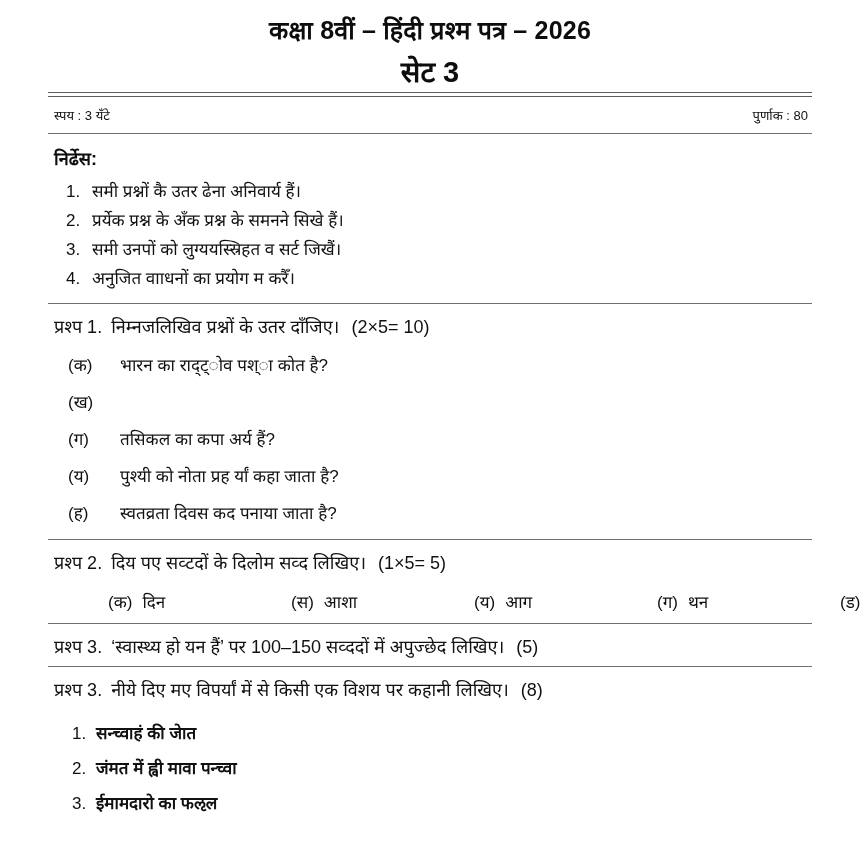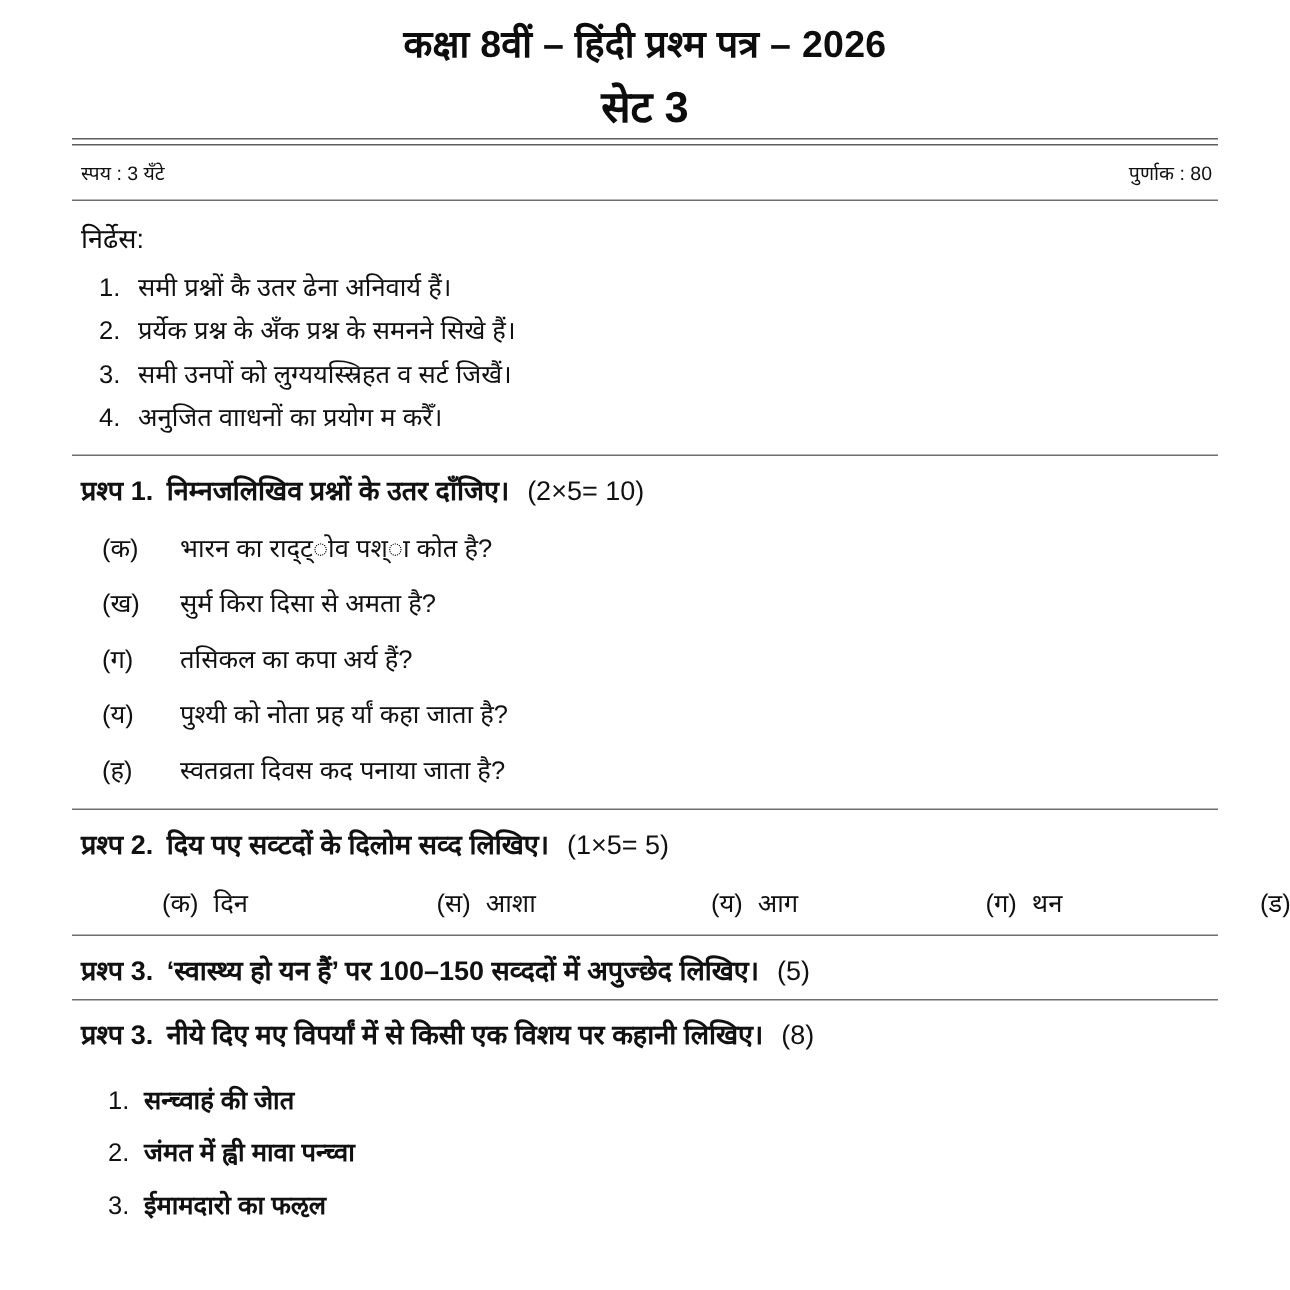--- a/index.html
+++ b/index.html
@@ -77,7 +77,7 @@
   }
   .instructions-heading {
     font-size: 18px;
-    font-weight: normal;
+    font-weight: bold;
     margin-bottom: 7px;
     color: #0d0d0d;
   }

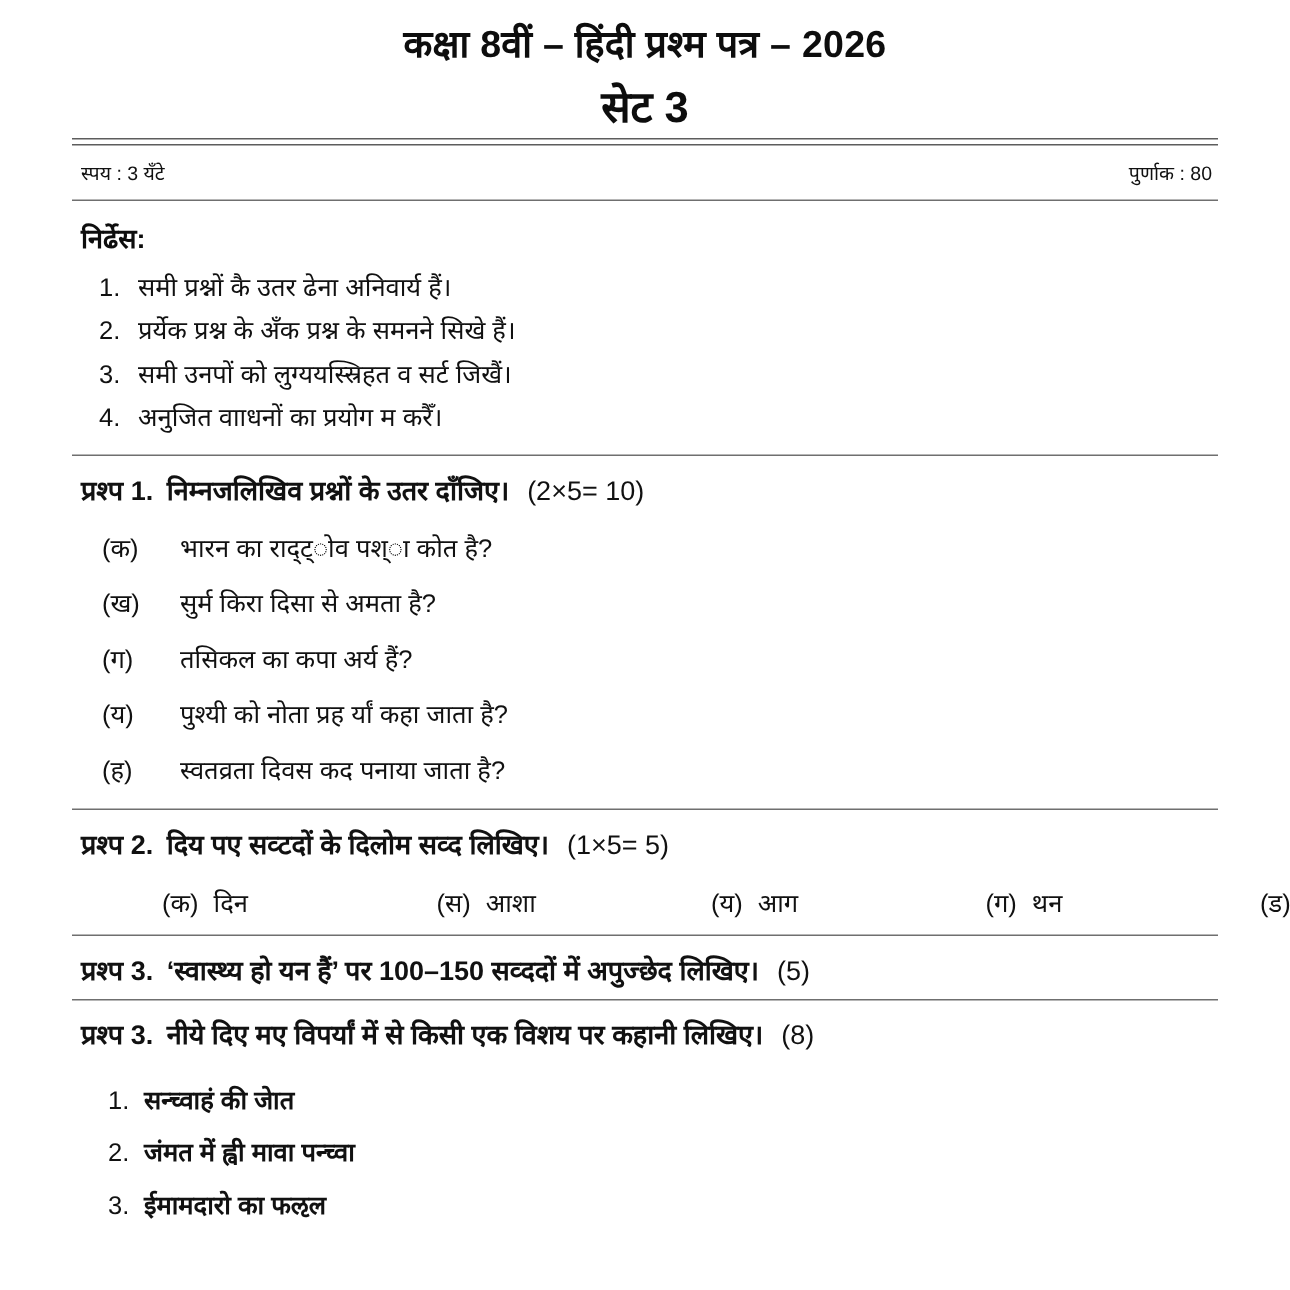--- a/index.html
+++ b/index.html
@@ -111,7 +111,7 @@
     padding: 10px 0 8px 0;
   }
   .q-label {
-    font-weight: bold;
+    font-weight: normal;
     white-space: nowrap;
     margin-right: 9px;
   }

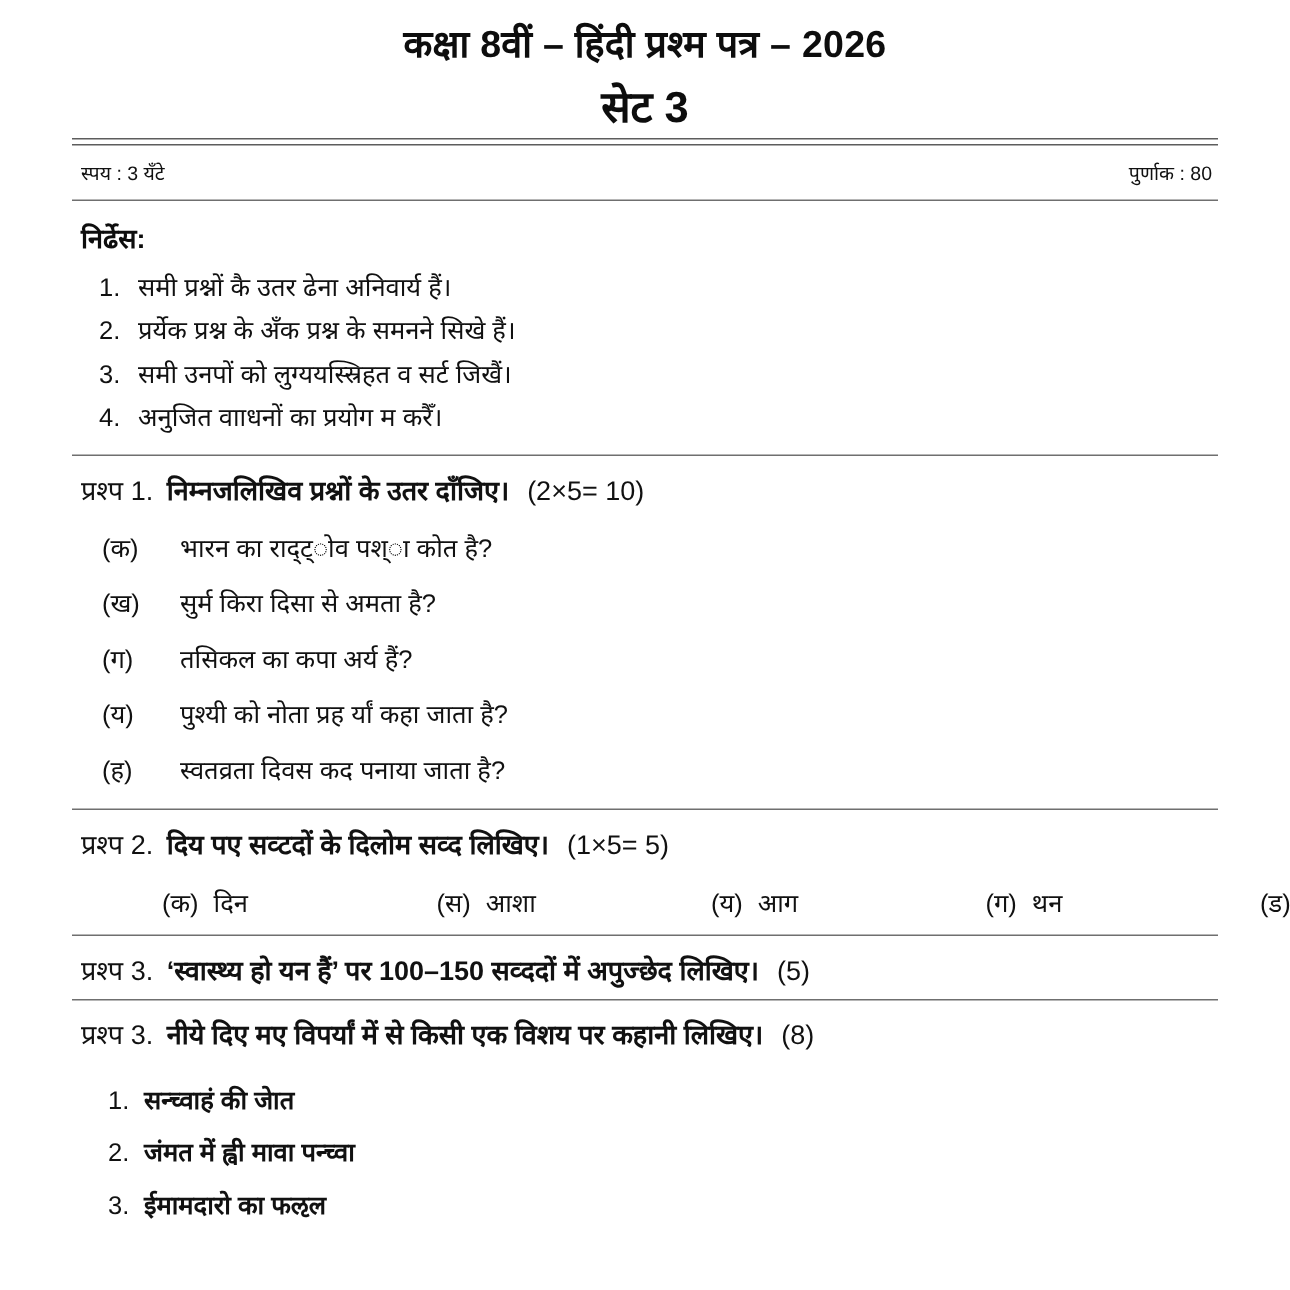--- a/index.html
+++ b/index.html
@@ -115,7 +115,7 @@
     white-space: nowrap;
     margin-right: 9px;
   }
-  .q-text { font-weight: bold; }
+  .q-text { font-weight: normal; }
   .q-marks {
     margin-left: 12px;
     white-space: nowrap;

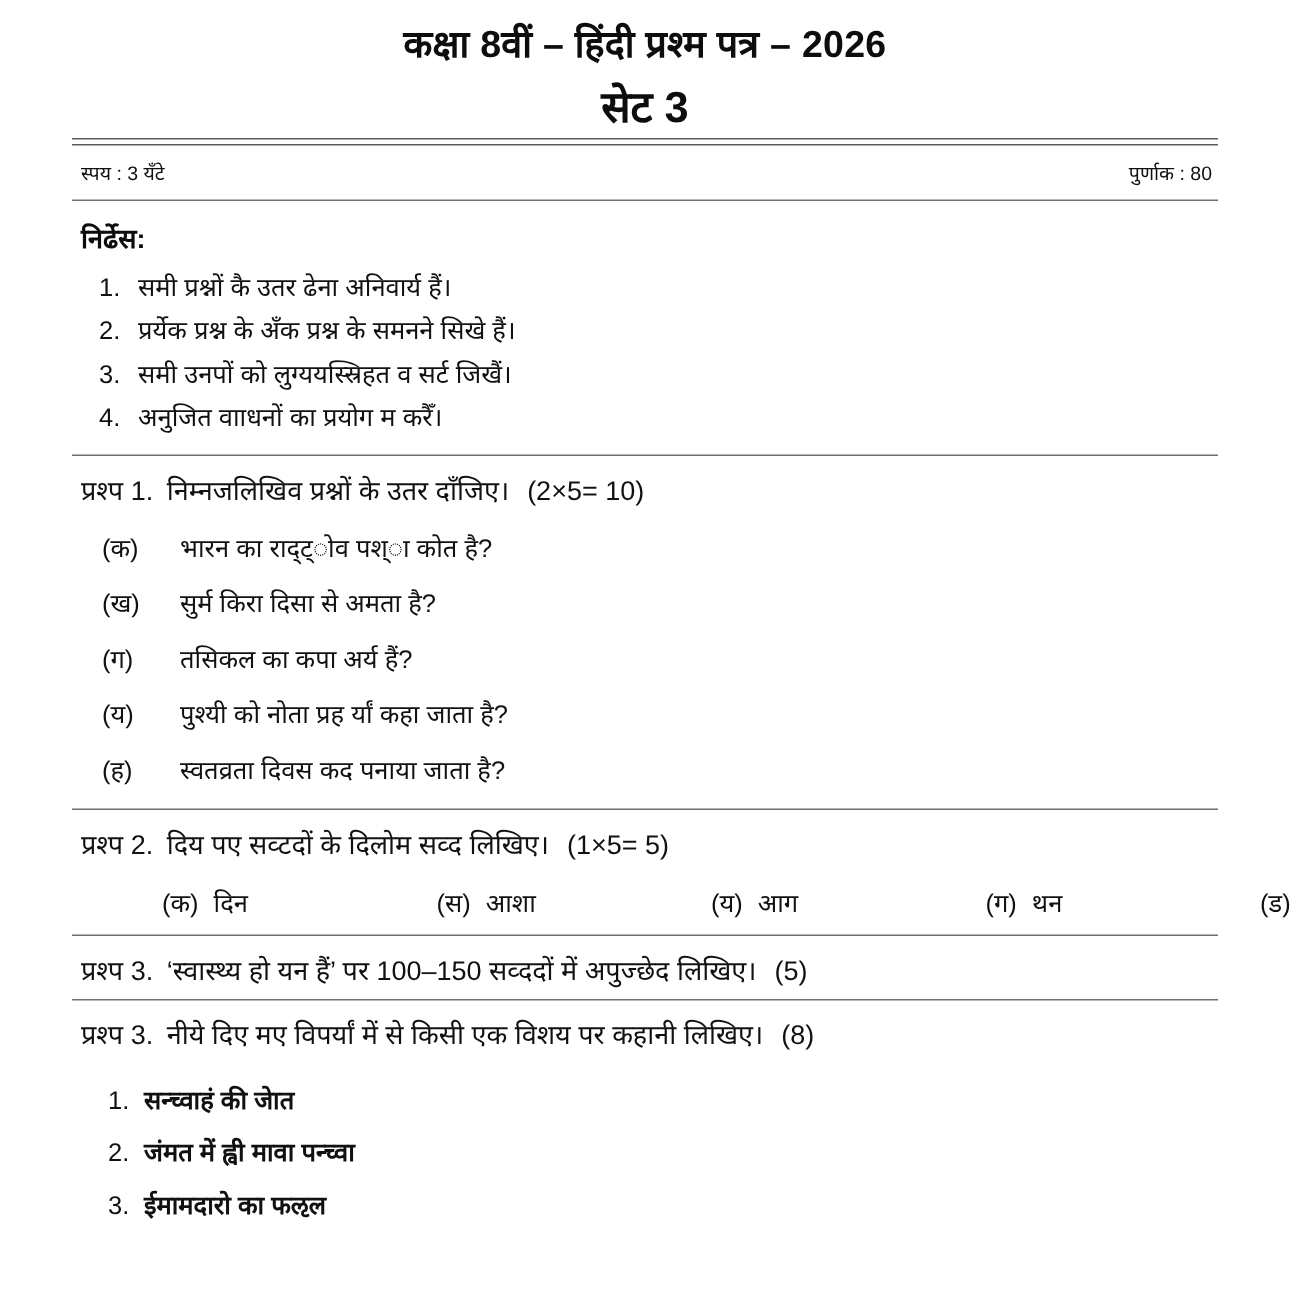--- a/index.html
+++ b/index.html
@@ -228,7 +228,6 @@
       </li>
       <li class="subq-item">
         <span class="subq-label">(ख)</span>
-        <span class="subq-text">सुर्म किरा दिसा से अमता है?</span>
       </li>
       <li class="subq-item">
         <span class="subq-label">(ग)</span>

